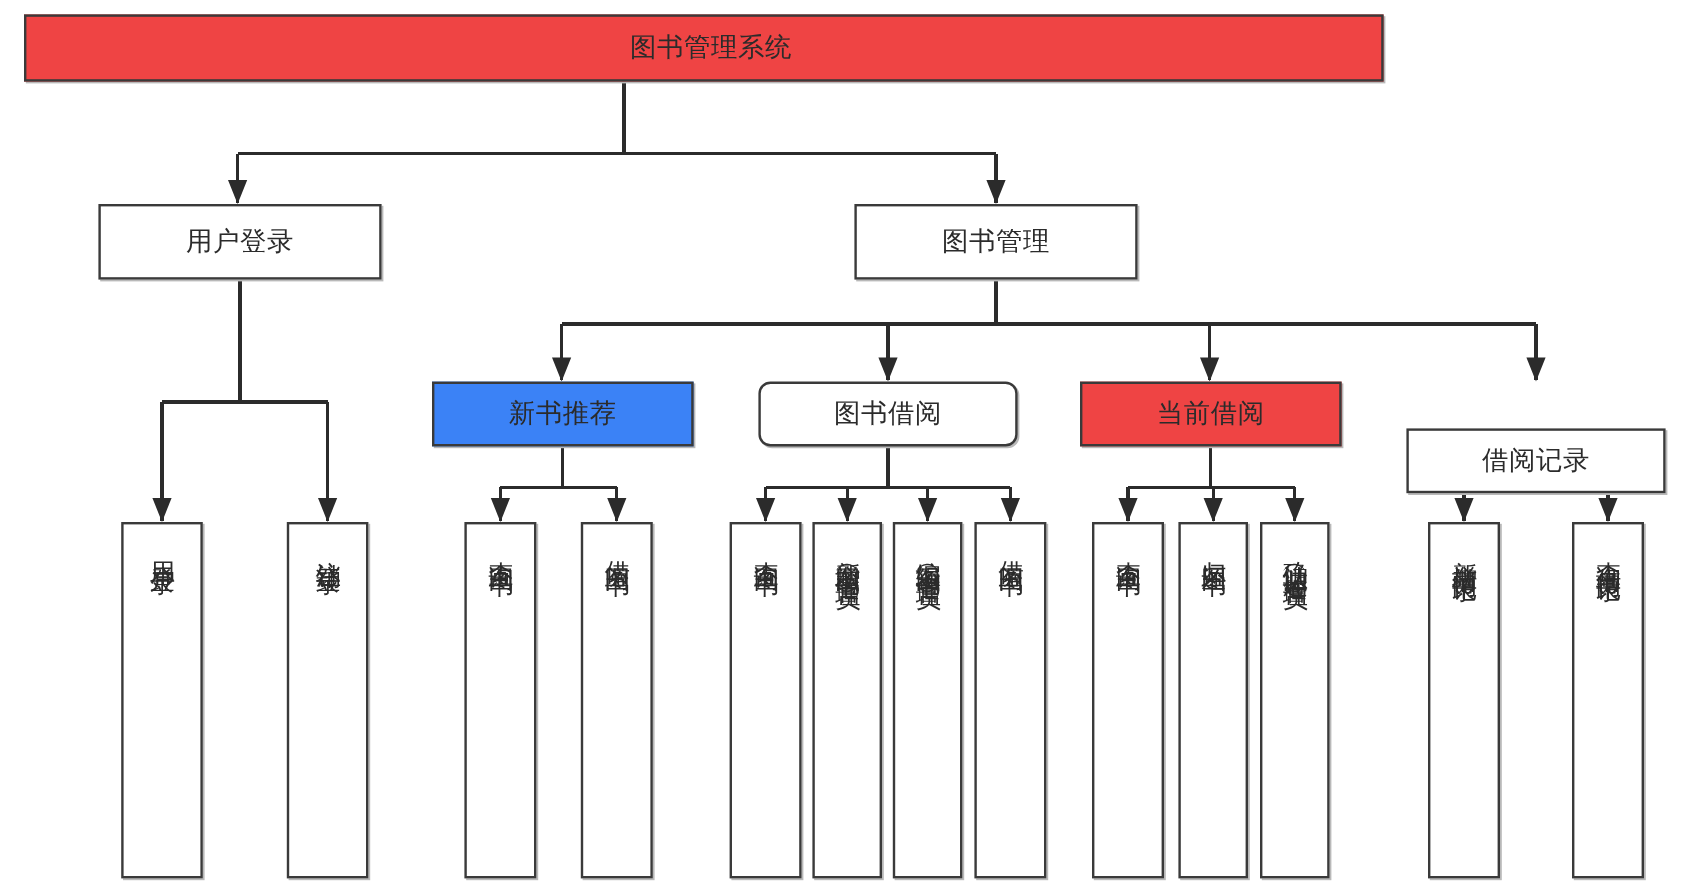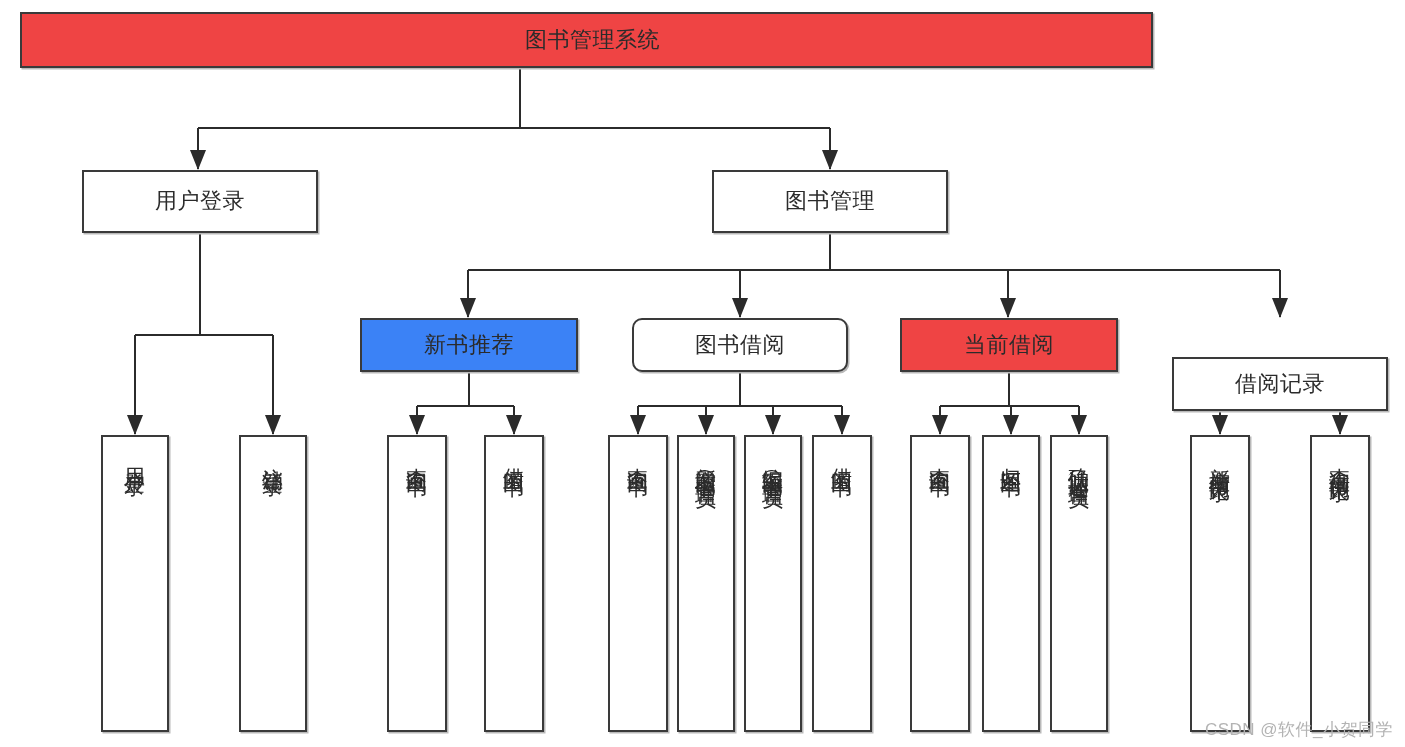--- a/index.html
+++ b/index.html
@@ -189,7 +189,6 @@
         <span class="label">查询借阅记录</span>
       </div>
     </div>
-  <div id="watermark" style="color: rgb(179, 179, 179);">CSDN @软件_小贺同学</div>
 </div>
 
 </body></html>

